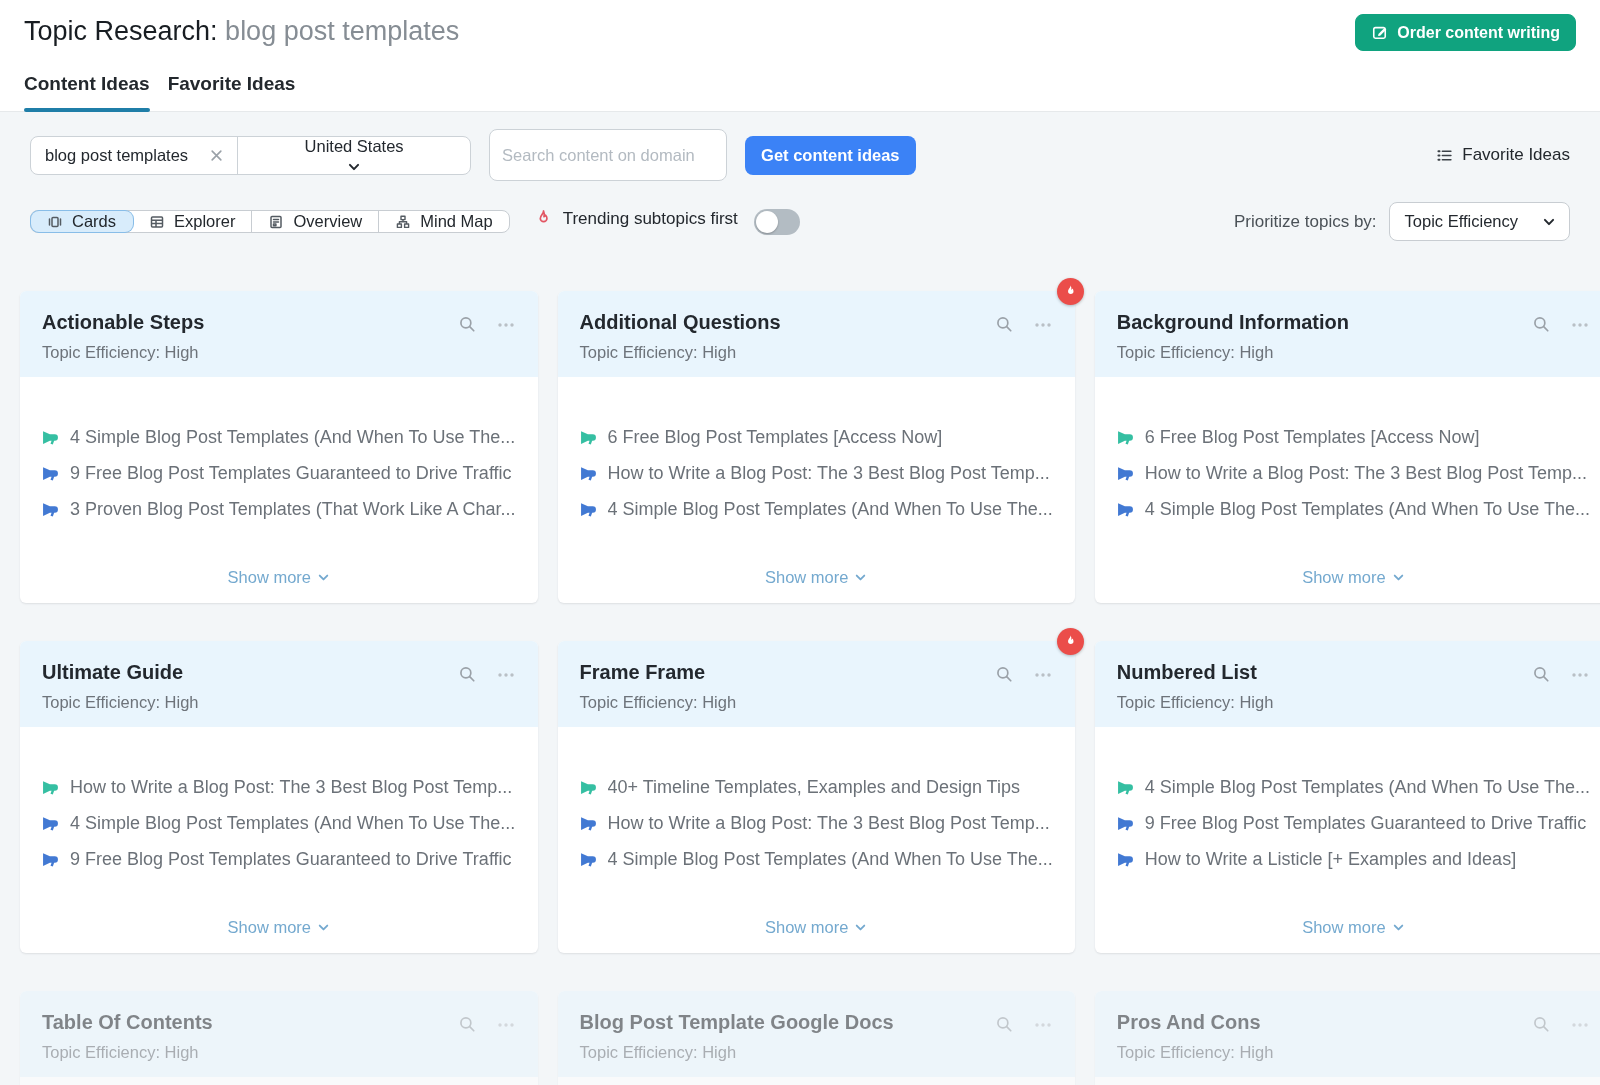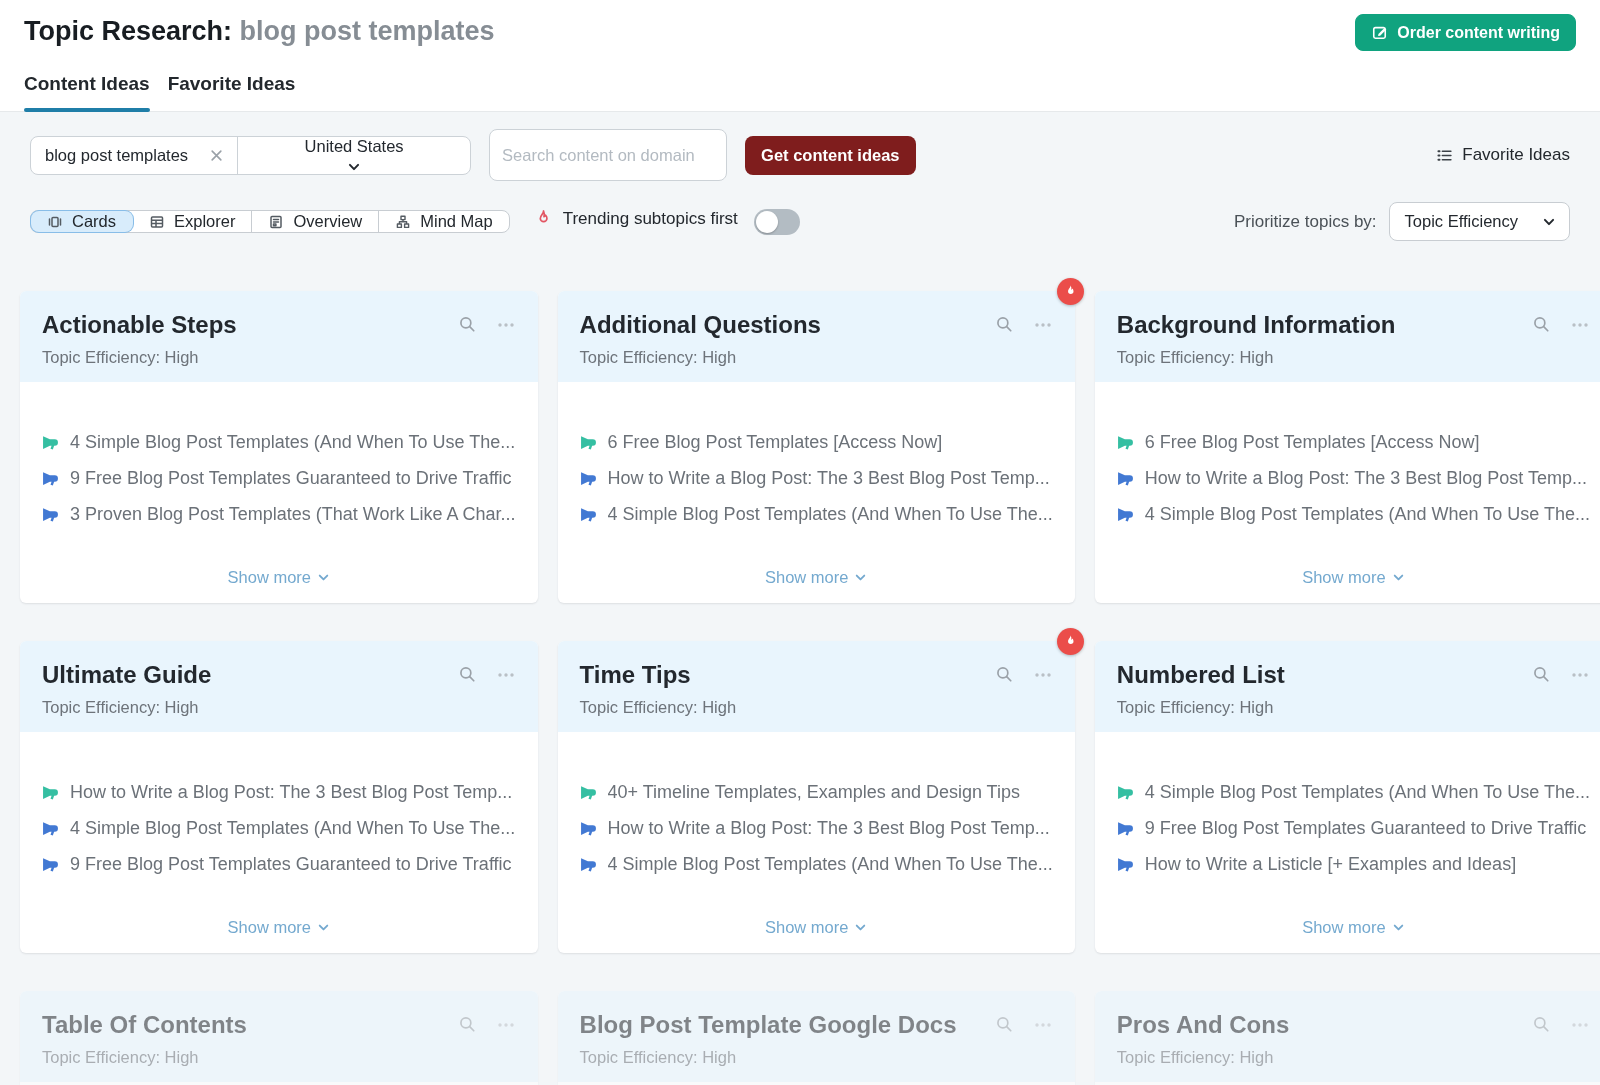--- a/index.html
+++ b/index.html
@@ -15,7 +15,7 @@
   
   .top { background:#fff; padding:14px 24px 0; border-bottom:1px solid #e6e9eb; }
   .hdr { display:flex; justify-content:space-between; align-items:flex-start; }
-  .page-title { margin:0; font-size:27px; line-height:34px; font-weight:700; color:#181d22; }
+  .page-title { margin:0; font-size:27px; line-height:34px; font-weight:400; color:#181d22; }
   .page-title .query { color:#868d94; }
   .hdr-actions { display:flex; gap:12px; }
   .btn { display:flex; align-items:center; gap:9px; height:37px; padding:0 15px;

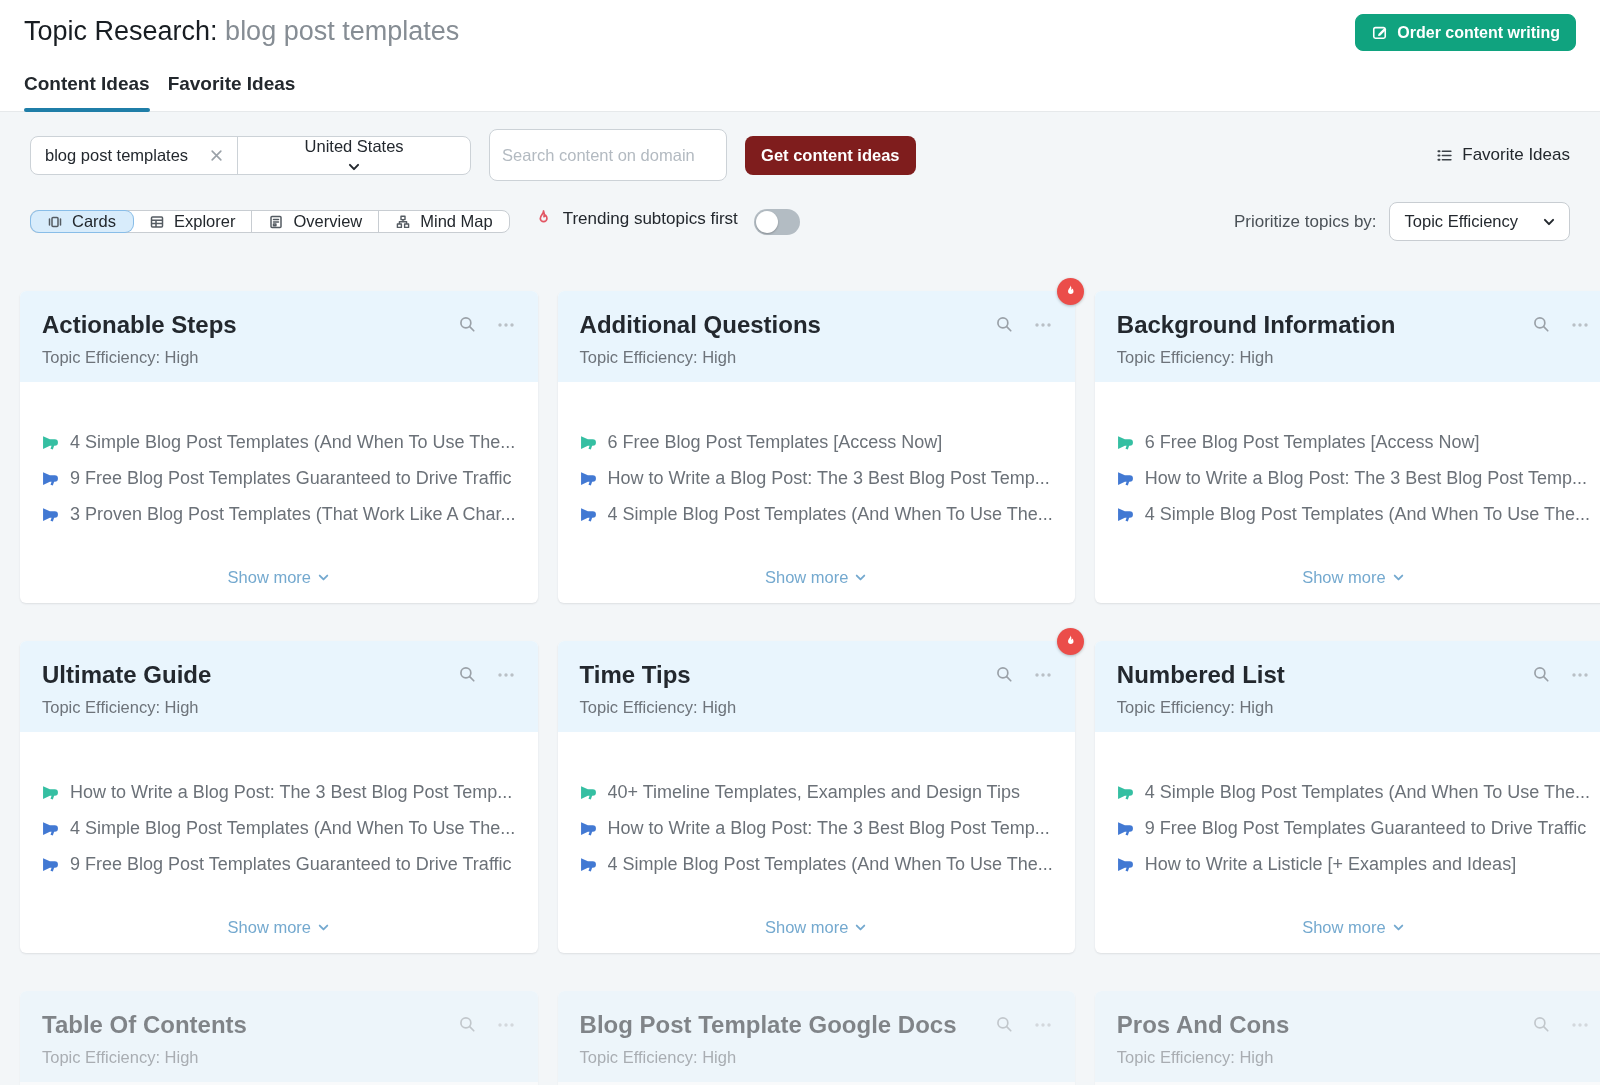--- a/index.html
+++ b/index.html
@@ -43,7 +43,7 @@
                   padding:0 12px; font-size:16.5px; font-family:inherit; color:#23282e; background:#fff; }
   .domain-input::placeholder { color:#b3bac1; }
   .btn-blue { height:39px; padding:0 16px; border:none; border-radius:8px;
-              background:#7f1d1d; color:#fff; font-size:16.5px; font-weight:700;
+              background:#3b82f6; color:#fff; font-size:16.5px; font-weight:700;
               font-family:inherit; cursor:pointer; }
   .fav-link { margin-left:auto; display:flex; align-items:center; gap:9px;
               font-size:17px; color:#23282d; cursor:pointer; }

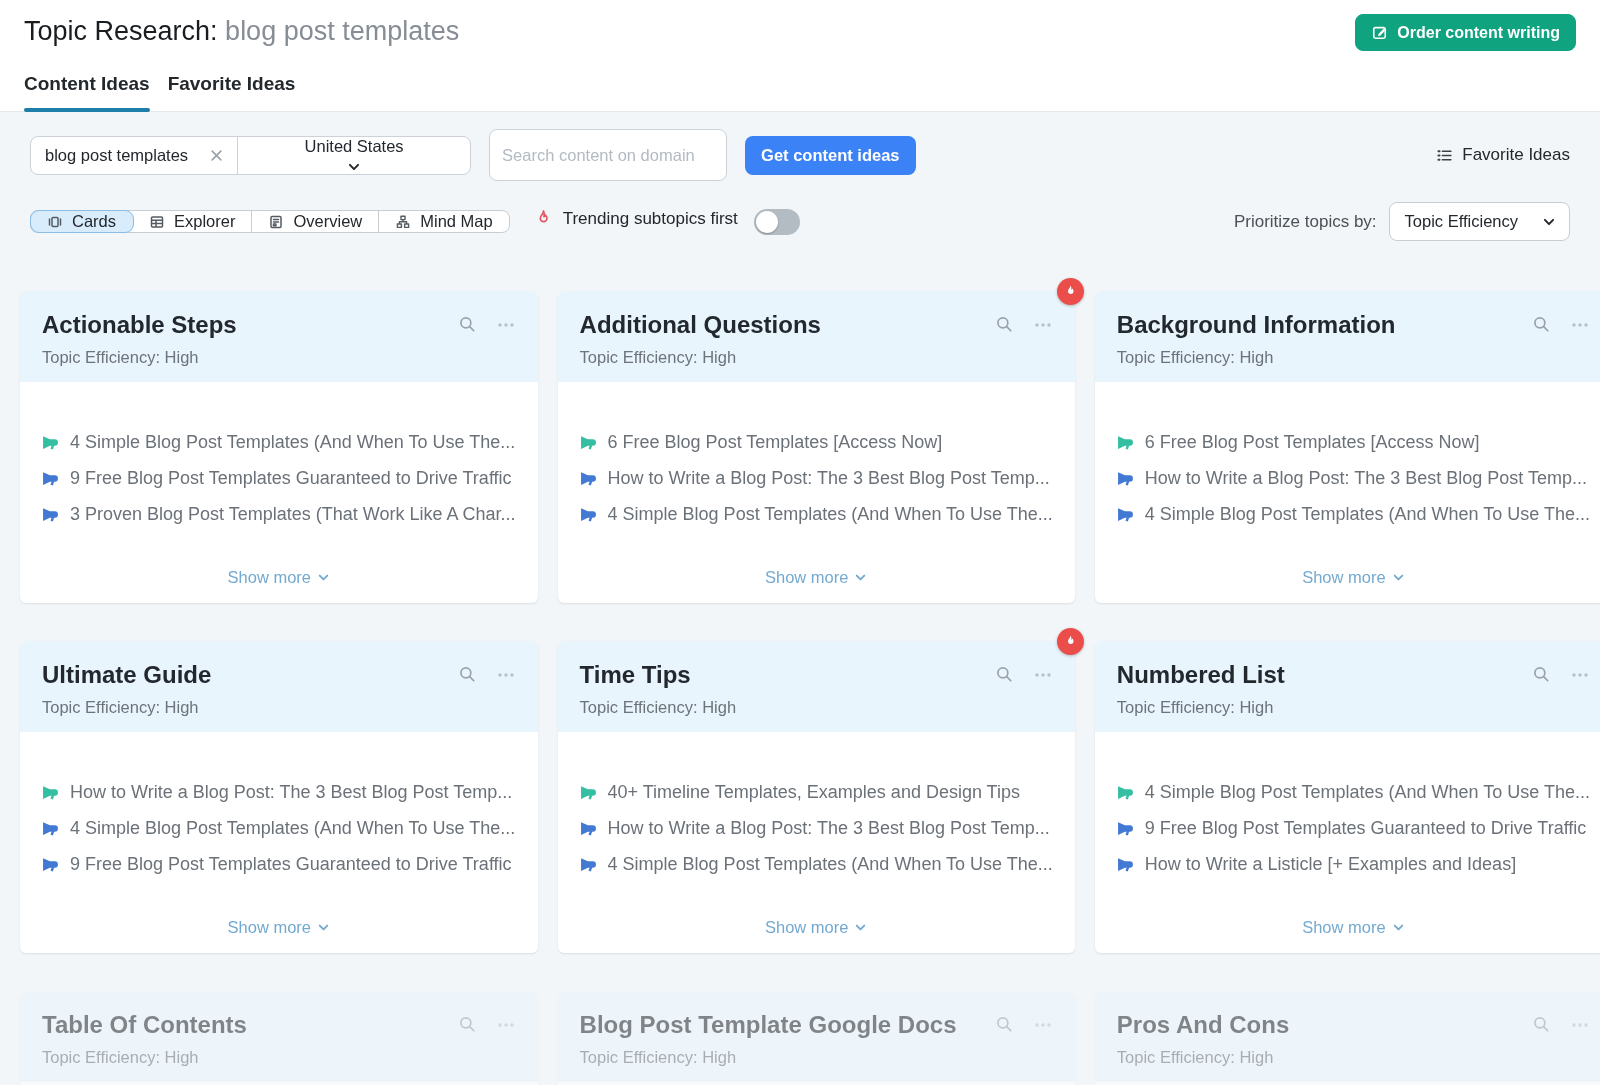--- a/index.html
+++ b/index.html
@@ -77,7 +77,7 @@
           border-radius:6px; background:#fff; box-shadow:0 1px 2px rgba(32,33,36,.10); }
   .card-head { background:#e9f5fd; border-radius:6px 6px 0 0; padding:20px 22px 15px;
                display:flex; justify-content:space-between; }
-  .card-title { margin:0; font-size:24px; font-weight:700; color:#23282e; cursor:pointer; }
+  .card-title { margin:0; font-size:20px; font-weight:700; color:#23282e; cursor:pointer; }
   .card-eff { font-size:16.5px; color:#6d737a; margin-top:9px; }
   .card-actions { display:flex; gap:20px; align-items:flex-start; padding-top:4px; }
   .icon-btn { color:#9aa1a8; cursor:pointer; }

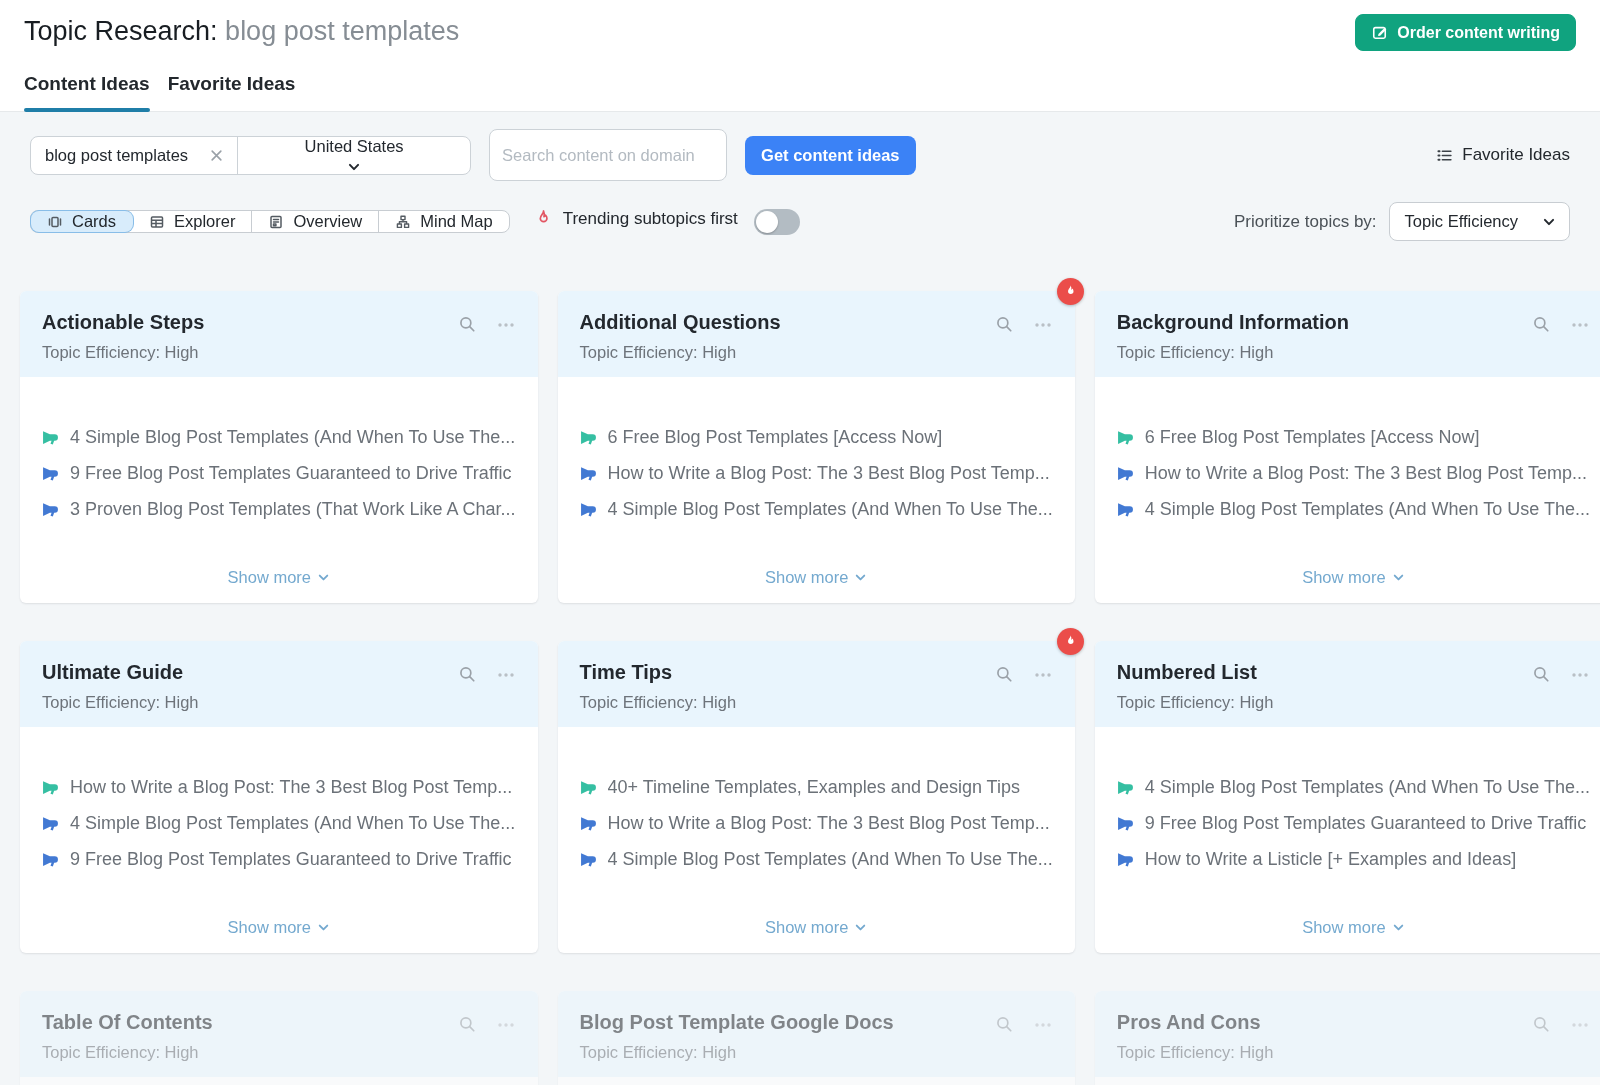--- a/index.html
+++ b/index.html
@@ -461,7 +461,7 @@
       </span>
       <div class="card-head">
         <div>
-          <h3 class="card-title">Time Tips</h3>
+          <h3 class="card-title">Frame Frame</h3>
           <div class="card-eff">Topic Efficiency: High</div>
         </div>
         <div class="card-actions">

